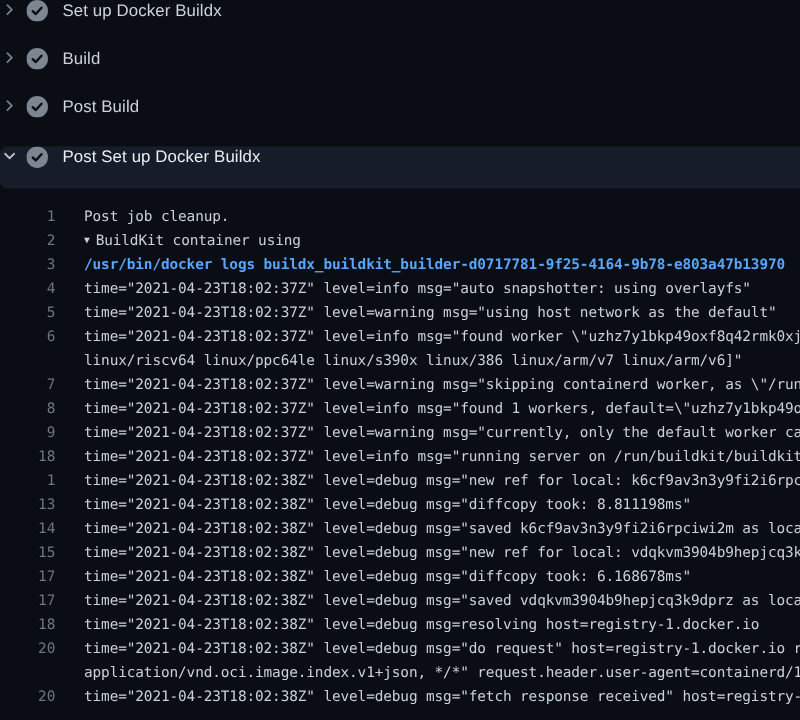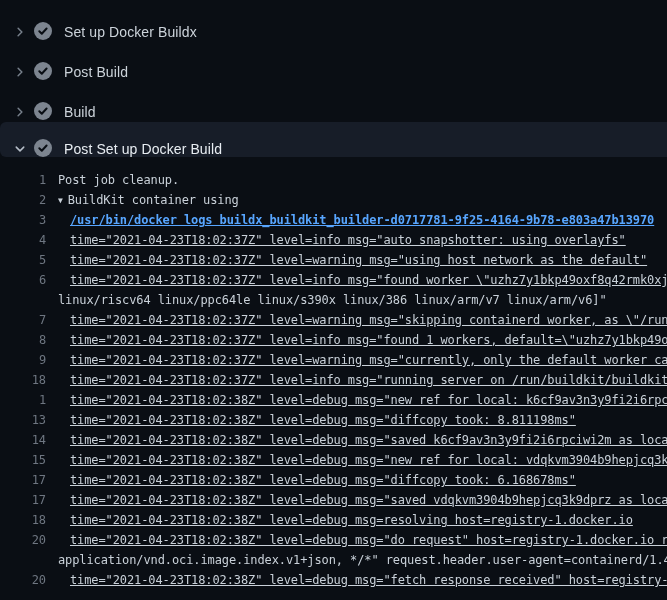--- a/index.html
+++ b/index.html
@@ -22,9 +22,8 @@
   }
   .step-row {
     display: flex;
-    align-items: flex-end;
+    align-items: flex-start;
     height: 40px;
-    padding-left: 12px;
     cursor: pointer;
   }
   .step-row .chev {

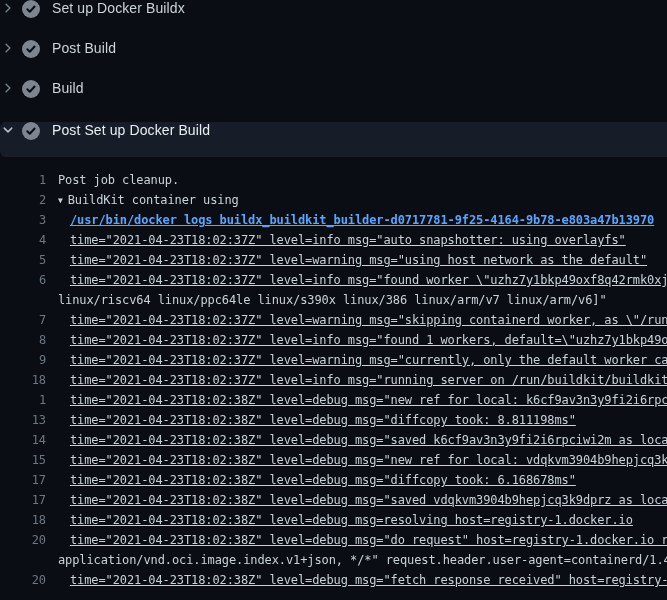--- a/index.html
+++ b/index.html
@@ -119,7 +119,7 @@
           <path d="M5.3 9.3 L7.8 11.7 L12.6 6.5" fill="none" stroke="var(--page-bg)" stroke-width="2" stroke-linecap="round" stroke-linejoin="round"></path>
         </svg>
       </span>
-      <span class="step-label">Post Build</span>
+      <span class="step-label">Build</span>
     </div>
     <div class="step-row">
       <span class="chev">
@@ -133,7 +133,7 @@
           <path d="M5.3 9.3 L7.8 11.7 L12.6 6.5" fill="none" stroke="var(--page-bg)" stroke-width="2" stroke-linecap="round" stroke-linejoin="round"></path>
         </svg>
       </span>
-      <span class="step-label">Build</span>
+      <span class="step-label">Post Build</span>
     </div>
     <div class="step-row expanded">
       <span class="chev">

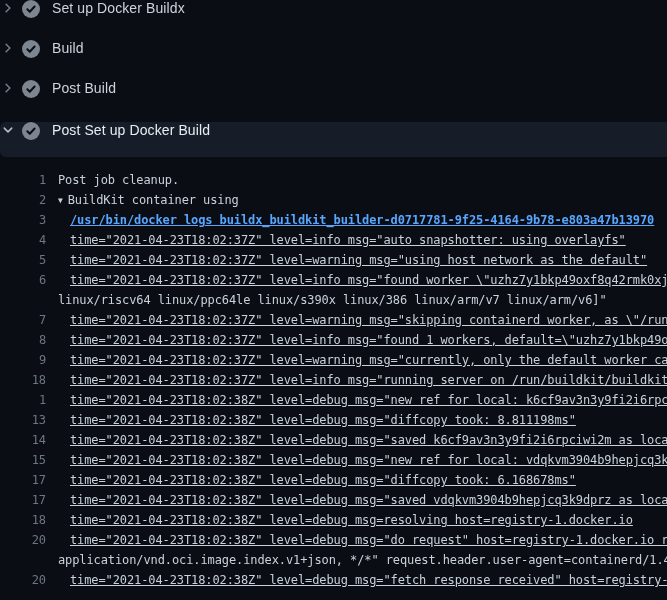--- a/index.html
+++ b/index.html
@@ -147,7 +147,7 @@
           <path d="M5.3 9.3 L7.8 11.7 L12.6 6.5" fill="none" stroke="var(--page-bg)" stroke-width="2" stroke-linecap="round" stroke-linejoin="round"></path>
         </svg>
       </span>
-      <span class="step-label">Post Set up Docker Build</span>
+      <span class="step-label">Post Set up Docker Buildx</span>
     </div>
   </div>
 <div id="log-area" class="log-area">

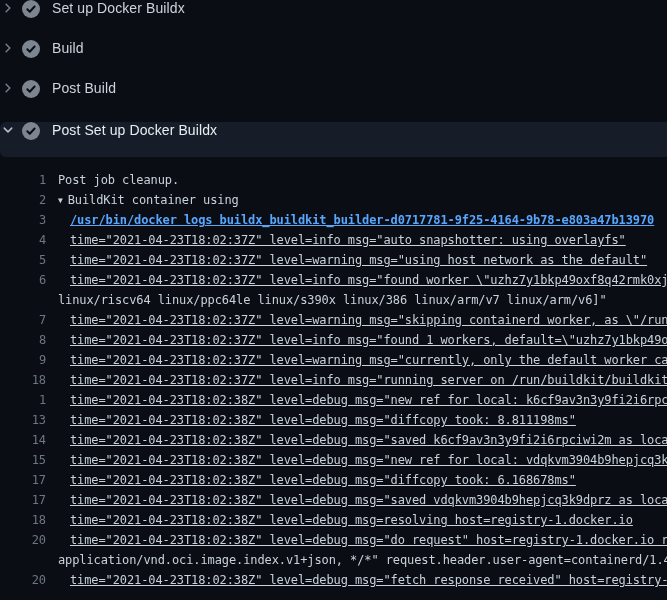--- a/index.html
+++ b/index.html
@@ -73,7 +73,7 @@
     cursor: pointer;
   }
   .log-content {
-    margin-left: 12px;
+    margin-left: 24px;
     color: var(--log-text);
     display: flex;
     align-items: center;

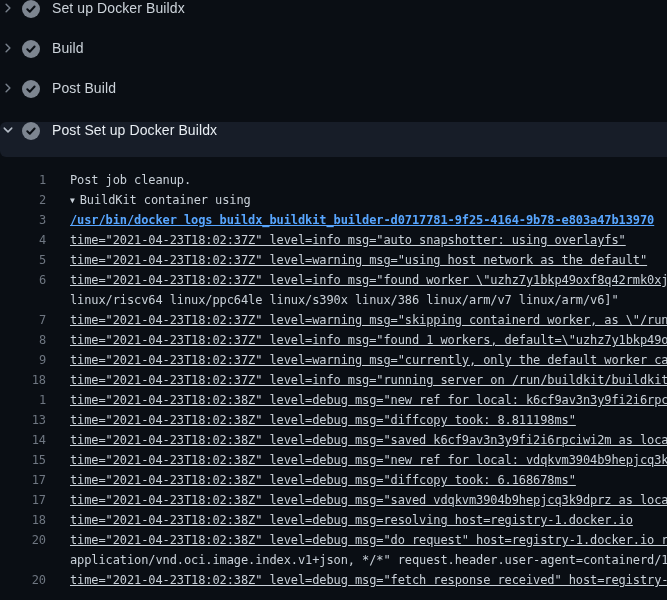--- a/index.html
+++ b/index.html
@@ -78,7 +78,7 @@
     display: flex;
     align-items: center;
   }
-  .log-content.indent1 { margin-left: 24px; text-decoration: underline; }
+  .log-content.indent1 { margin-left: 24px; }
   .log-content.cmd { color: var(--cmd-blue); font-weight: bold; }
   .group-arrow {
     font-size: 8px;

